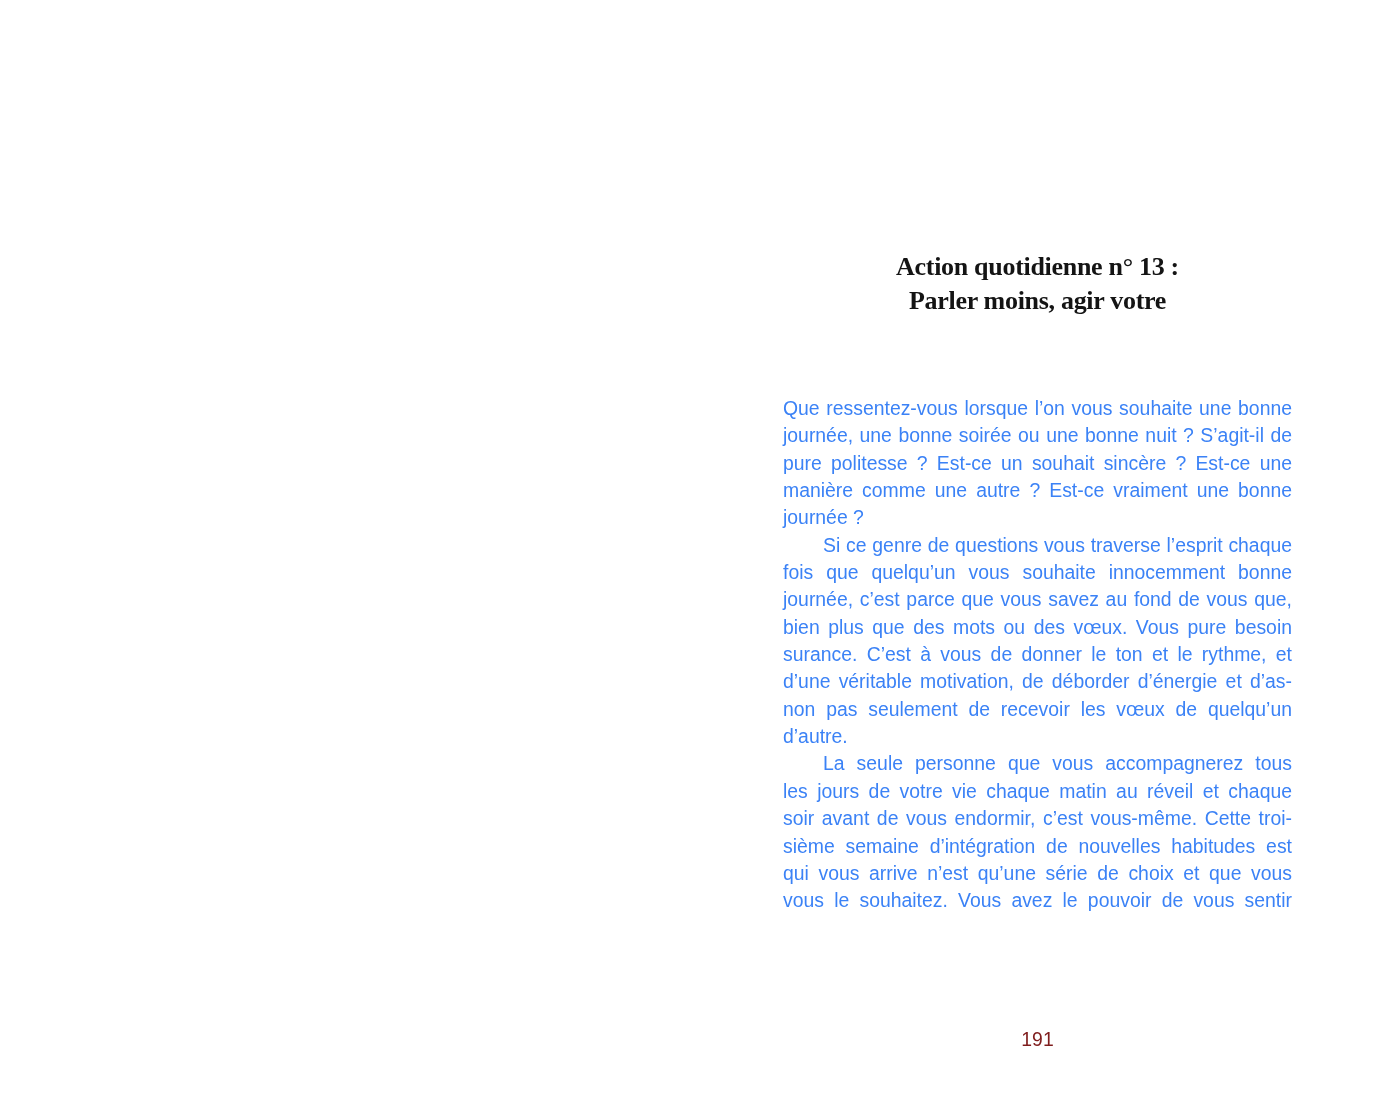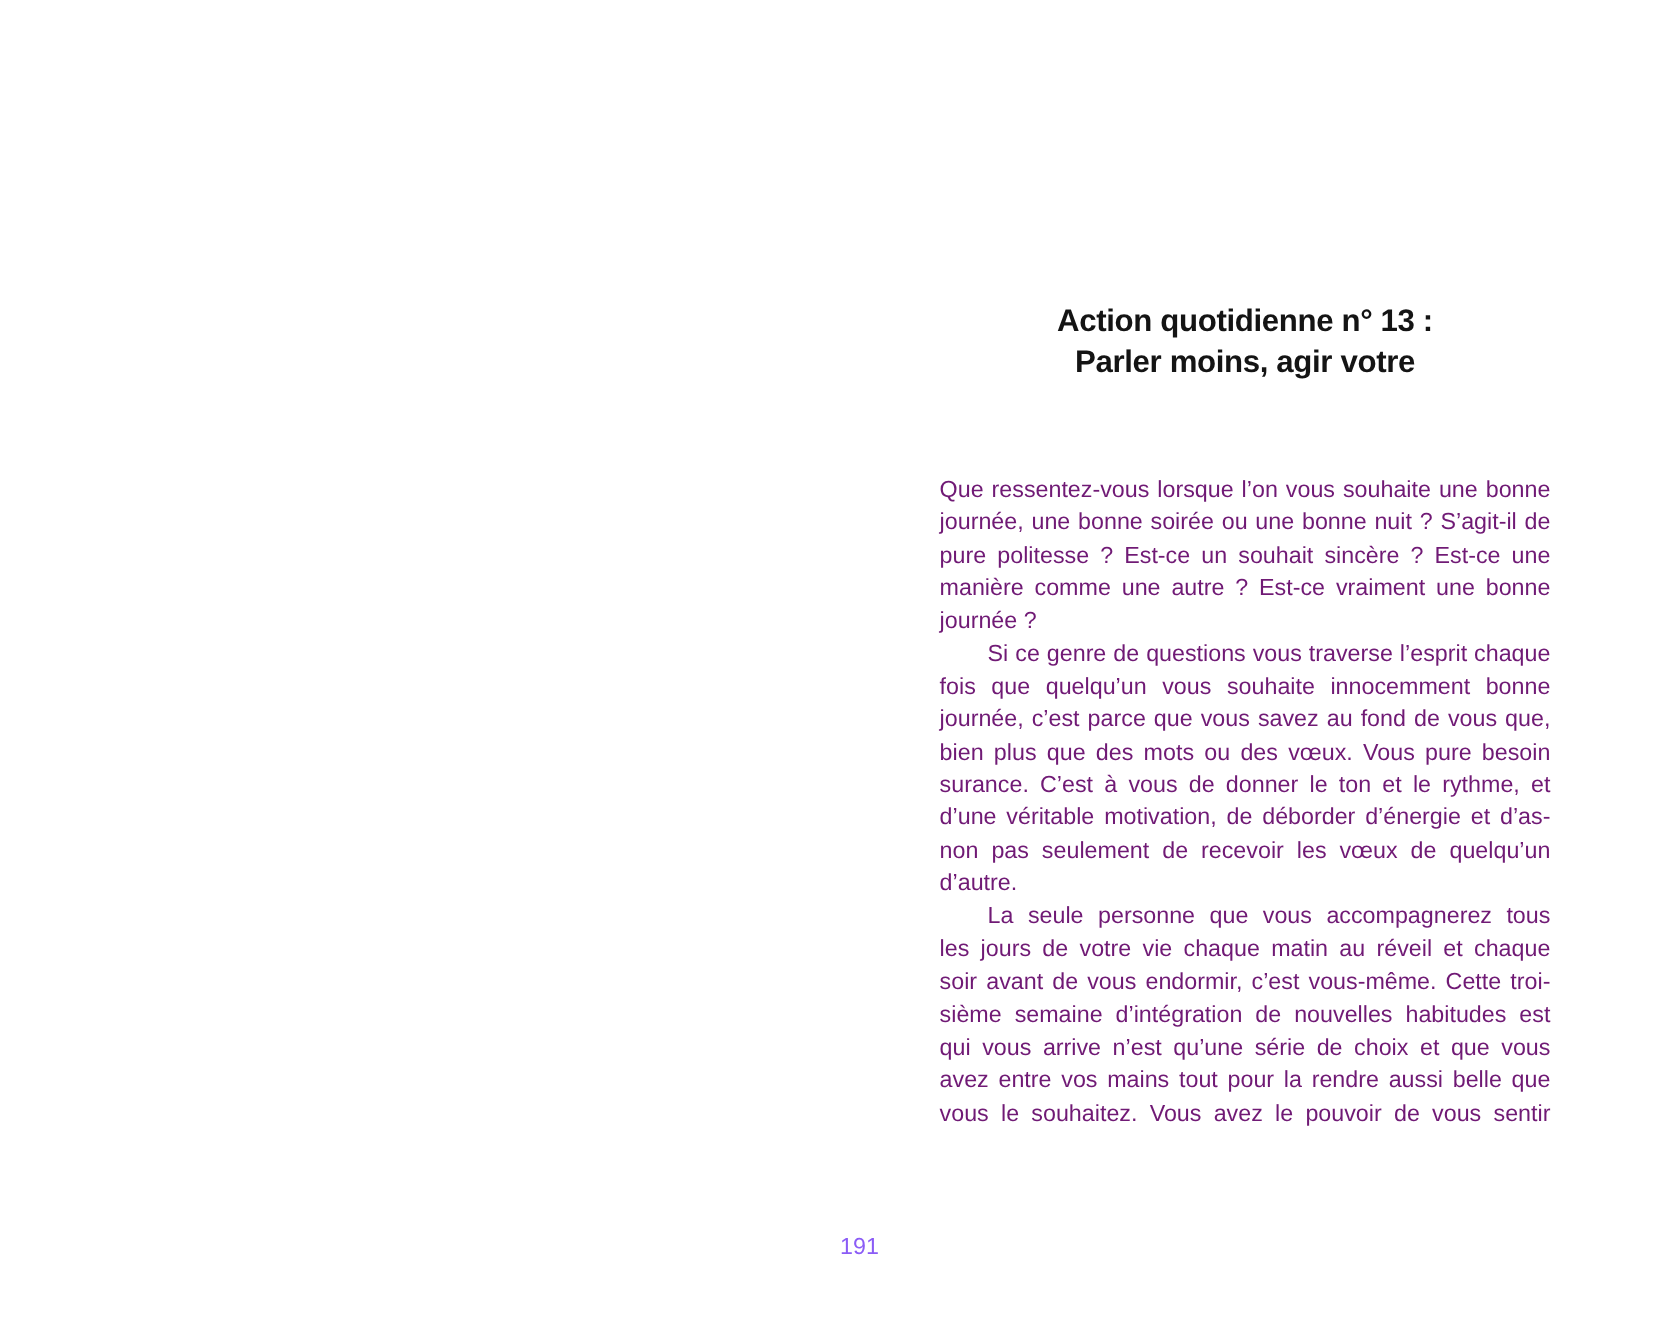--- a/index.html
+++ b/index.html
@@ -41,7 +41,7 @@
       top: 250px;
       margin: 0;
       text-align: center;
-      font-family: Liberation Sans, sans-serif;
+      font-family: Liberation Serif, serif;
       font-weight: bold;
       font-size: 26px;
       line-height: 34px;

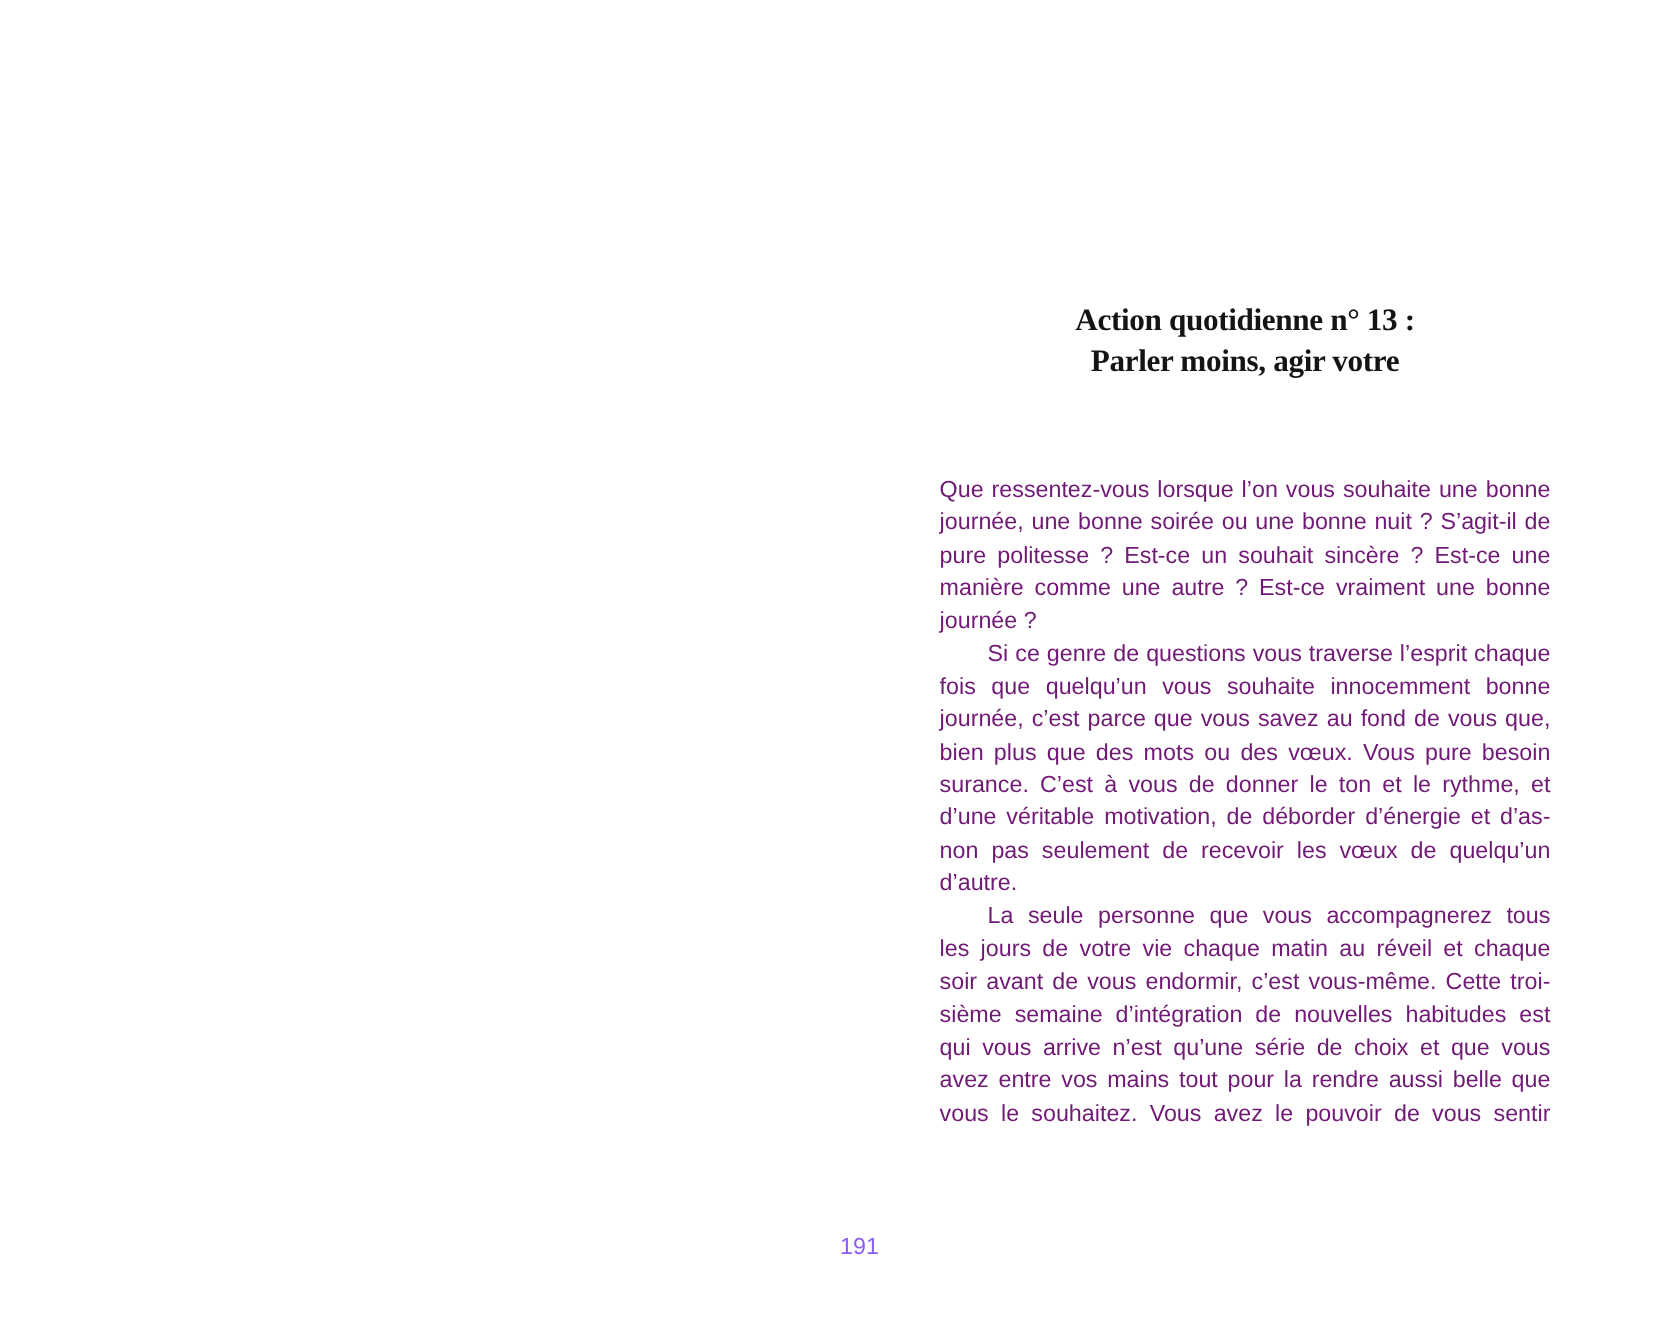--- a/index.html
+++ b/index.html
@@ -59,7 +59,7 @@
       font-family: "Liberation Sans", sans-serif;
       font-size: 19.4px;
       line-height: 27.35px;
-      color: #701a75;
+      color: #3b82f6;
     }
     .body-text p {
       margin: 0;

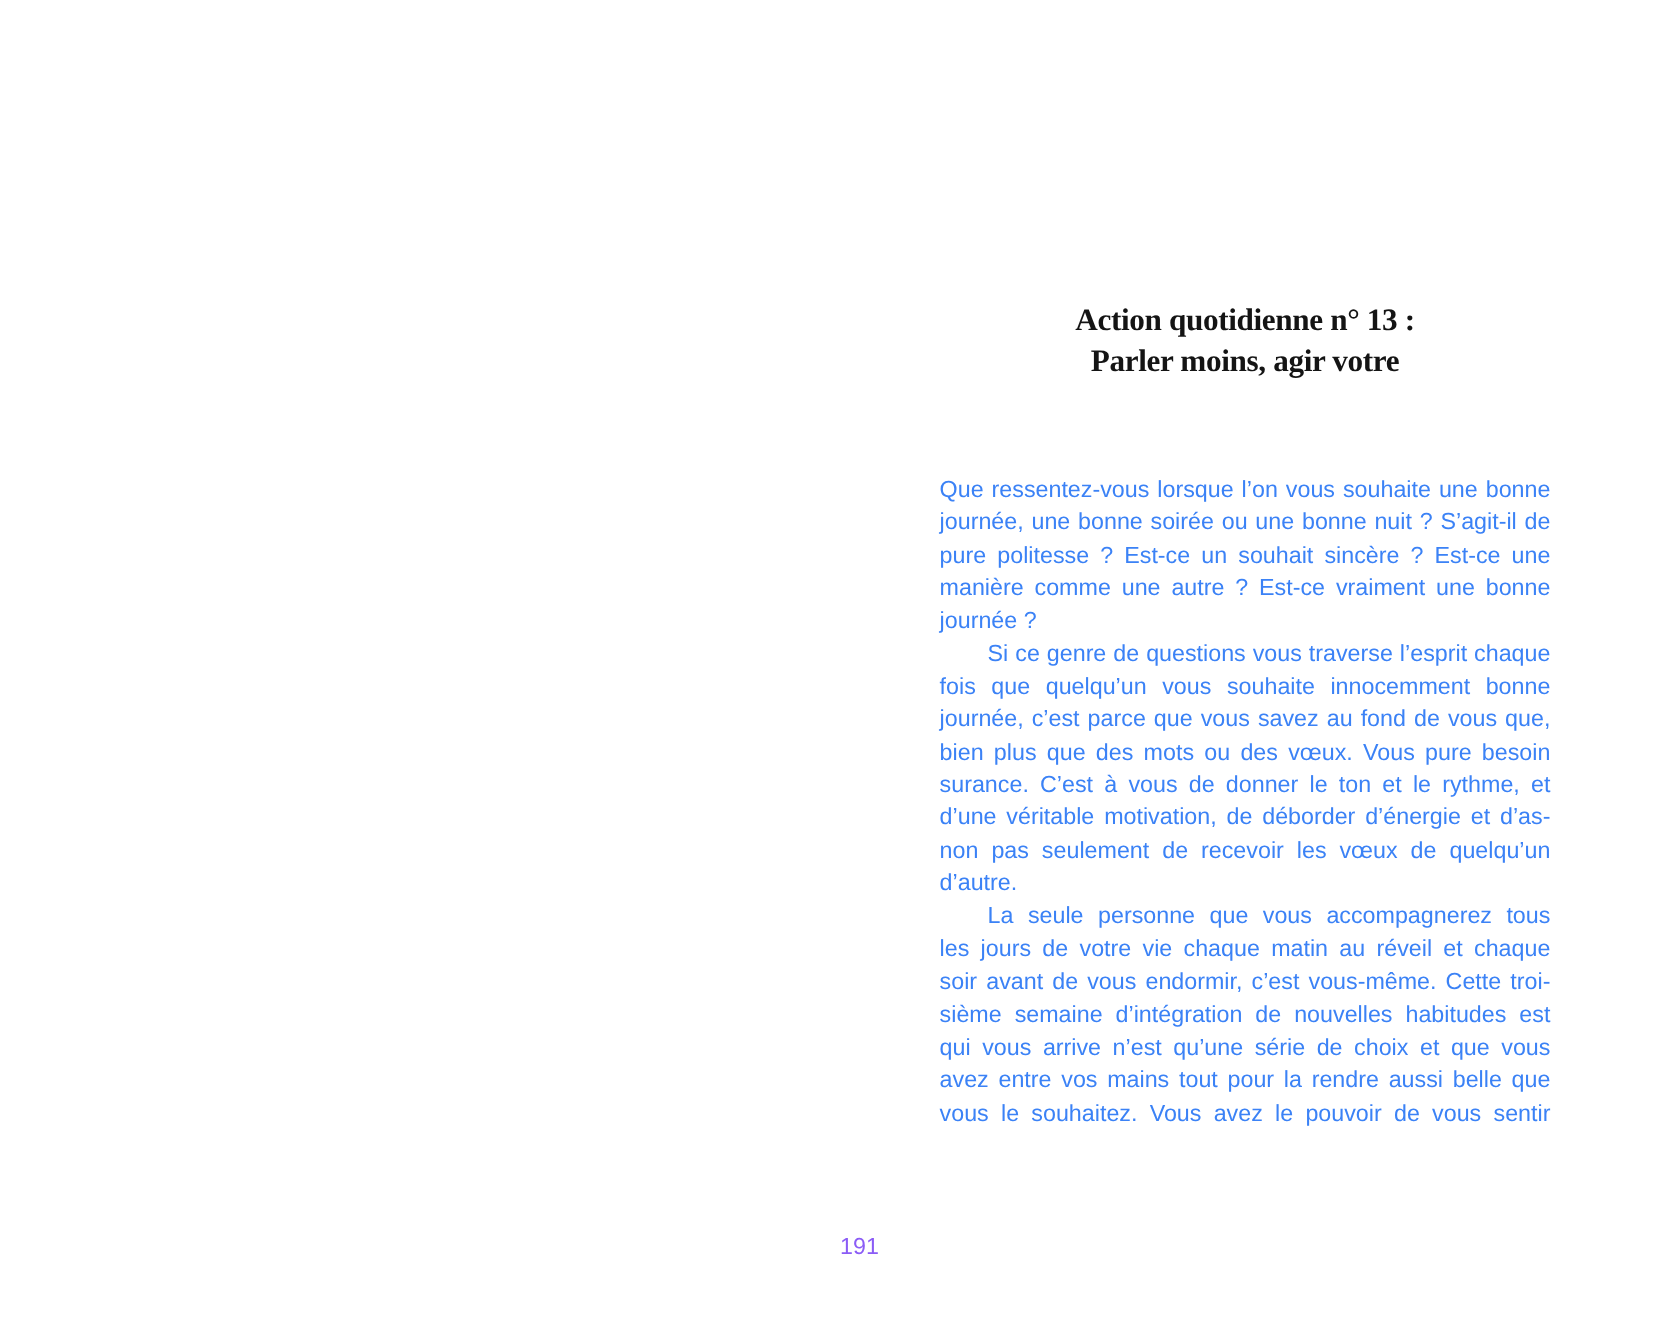--- a/index.html
+++ b/index.html
@@ -126,7 +126,6 @@
         <span class="line">soir avant de vous endormir, c’est vous-même. Cette troi-</span>
         <span class="line">sième semaine d’intégration de nouvelles habitudes est</span>
         <span class="line">qui vous arrive n’est qu’une série de choix et que vous</span>
-        <span class="line">avez entre vos mains tout pour la rendre aussi belle que</span>
         <span class="line">vous le souhaitez. Vous avez le pouvoir de vous sentir</span>
       </p>
     </div>

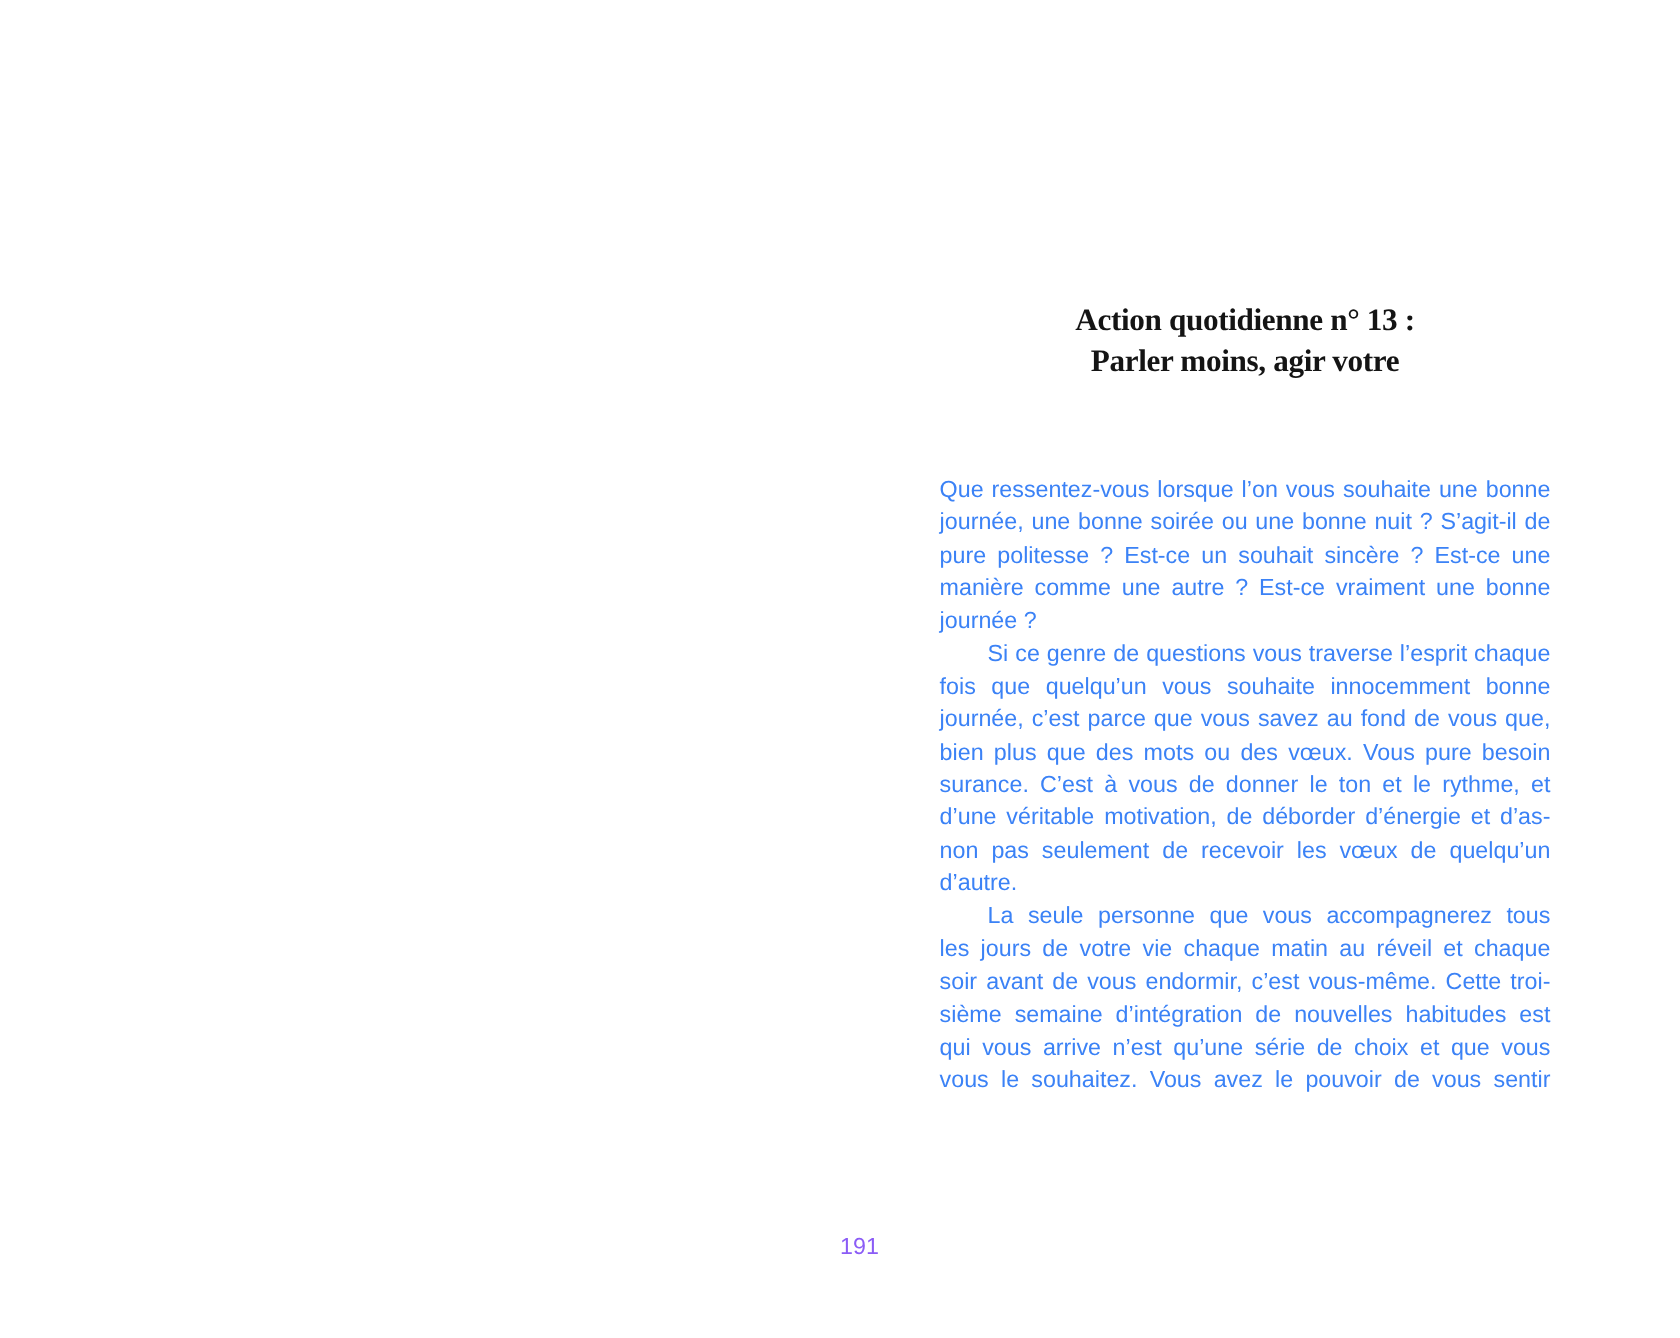--- a/index.html
+++ b/index.html
@@ -83,11 +83,11 @@
       left: 0;
       width: 675px;
       top: 1026px;
-      text-align: left;
+      text-align: center;
       font-family: "Liberation Sans", sans-serif;
       font-size: 19.4px;
       line-height: 26px;
-      color: #8b5cf6;
+      color: #7f1d1d;
     }
   </style>
 </head>

